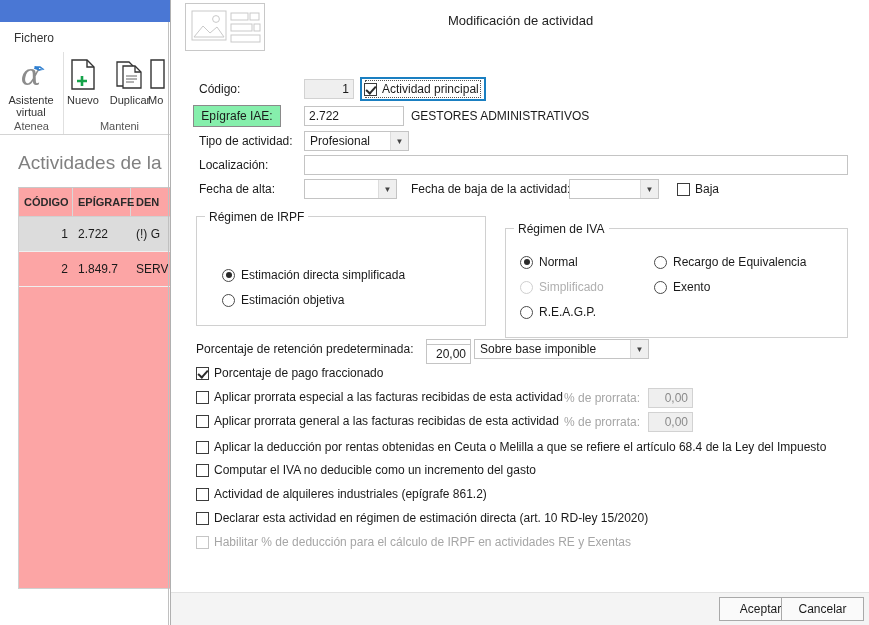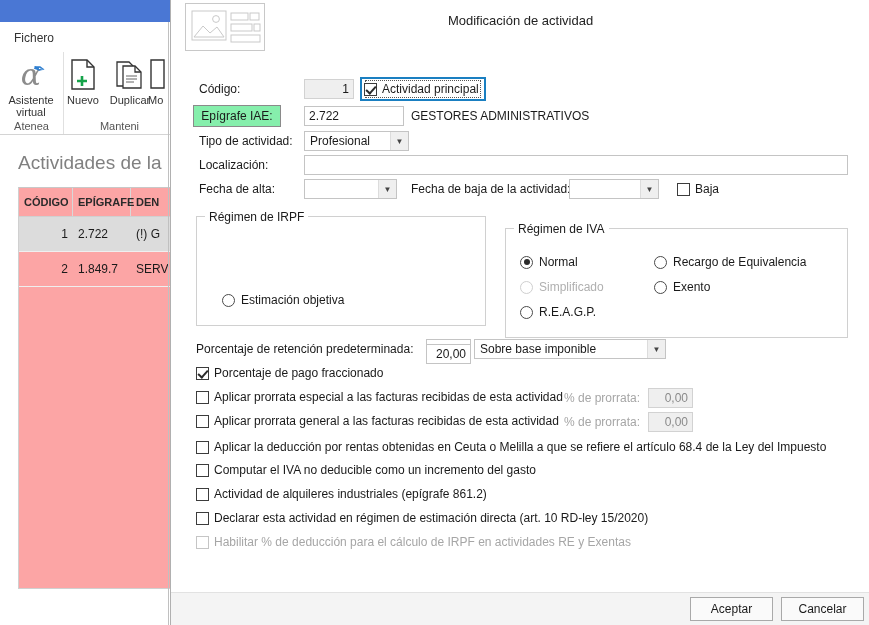--- a/index.html
+++ b/index.html
@@ -301,6 +301,10 @@
 
     <div class="gbox" style="left:25px;top:216px;width:290px;height:110px;">
       <div class="gbox-lbl">Régimen de IRPF</div>
+      <div class="rb" style="left:25px;top:51px;">
+        <span class="dot on"></span>
+        <span class="txt">Estimación directa simplificada</span>
+      </div>
       <div class="rb" style="left:25px;top:76px;">
         <span class="dot"></span>
         <span class="txt">Estimación objetiva</span>

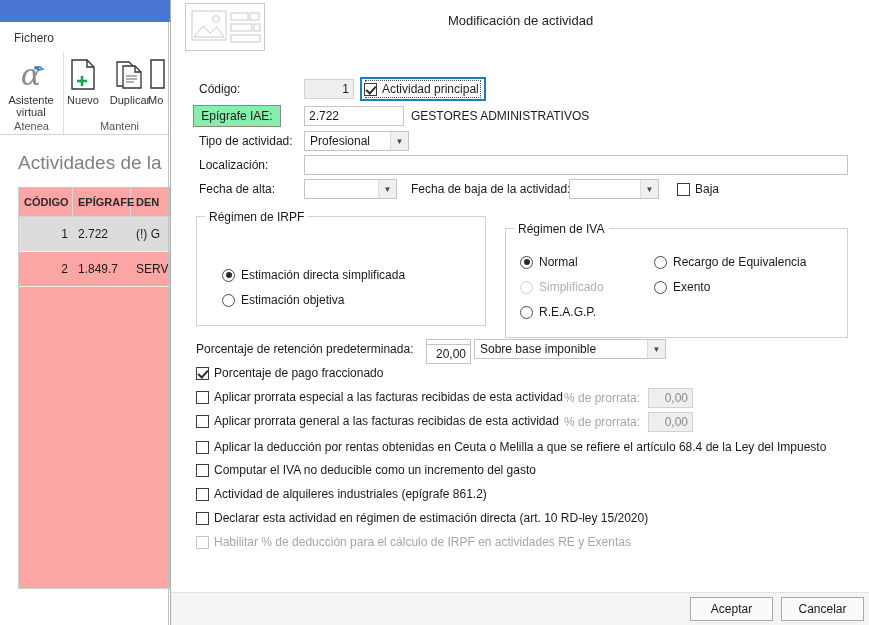--- a/index.html
+++ b/index.html
@@ -337,7 +337,7 @@
 
     <div class="lbl" style="left:25px;top:342px;">Porcentaje de retención predeterminada:</div>
     <div class="inp right" style="left:255px;top:339px;width:45px;">0,00</div>
-    <div class="combo" style="left:303px;top:339px;width:192px;">
+    <div class="combo" style="left:303px;top:339px;width:175px;">
       <span class="cv">Sobre base imponible</span>
       <span class="arrow">▼</span>
     </div>

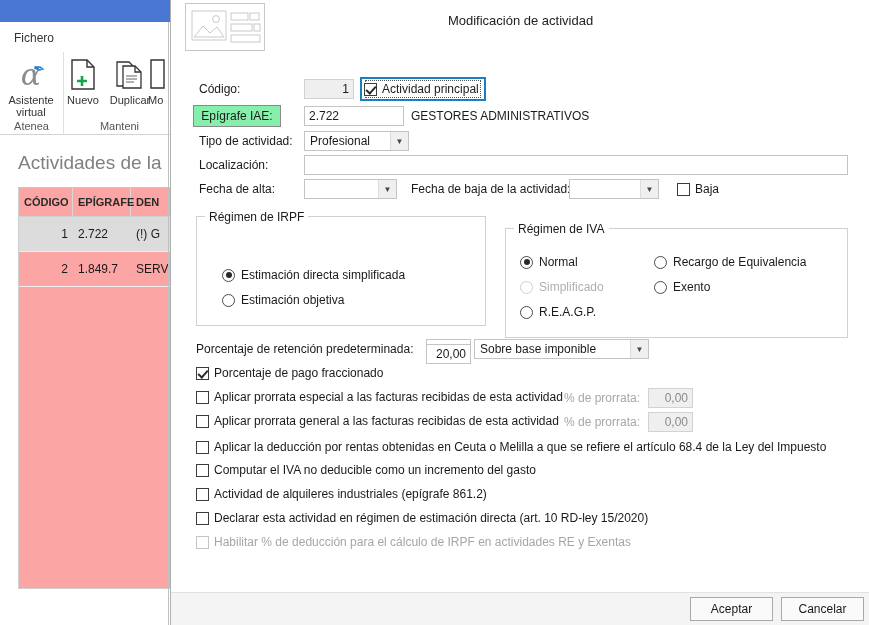--- a/index.html
+++ b/index.html
@@ -384,7 +384,7 @@
     </div>
 
     <div class="btnbar">
-      <div class="btn" style="left:519px;top:4px;">Aceptar</div>
+      <div class="btn" style="left:548px;top:4px;">Aceptar</div>
       <div class="btn" style="left:610px;top:4px;">Cancelar</div>
     </div>
 

